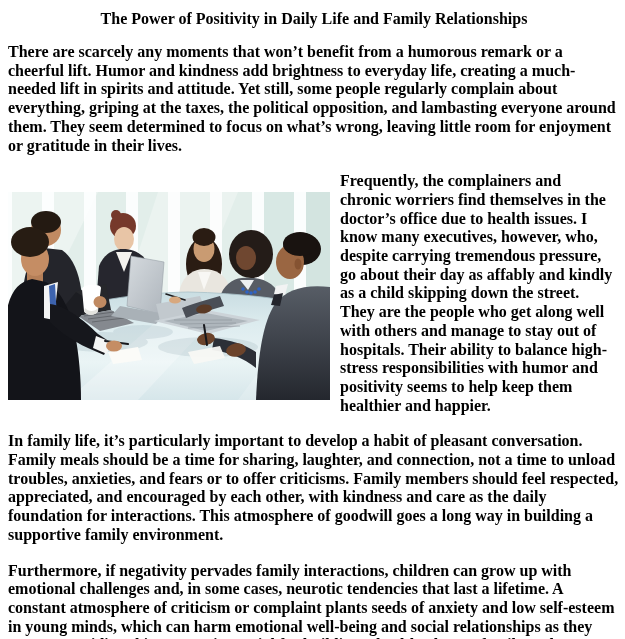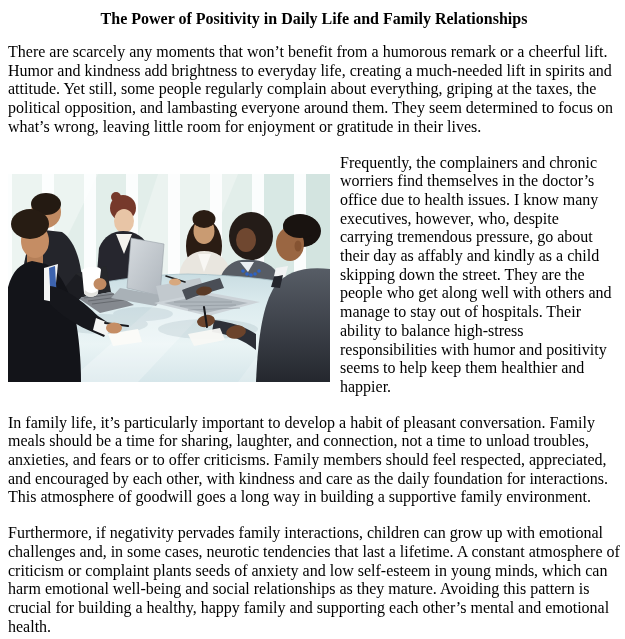--- a/index.html
+++ b/index.html
@@ -23,7 +23,7 @@
     line-height: 19px;
     margin: 0 0 15px 0;
   }
-  .para { margin: 0 0 17px 0; text-align: left; }
+  .para { margin: 0 0 17px 0; text-align: left; font-weight: bold; }
   .media-row { display: flex; gap: 10px; margin: 0 4px 17px 0; }
   .photo {
     width: 322px;

